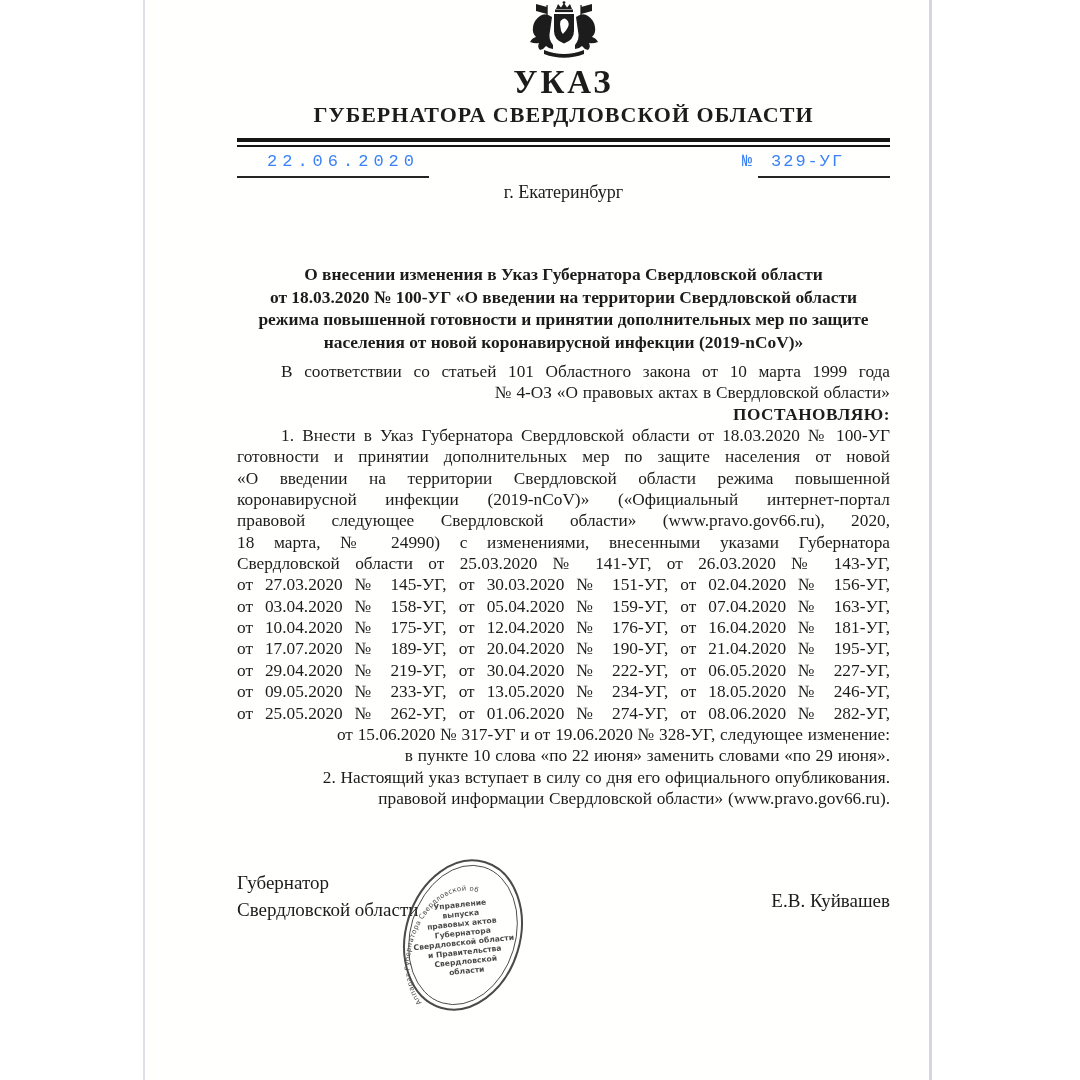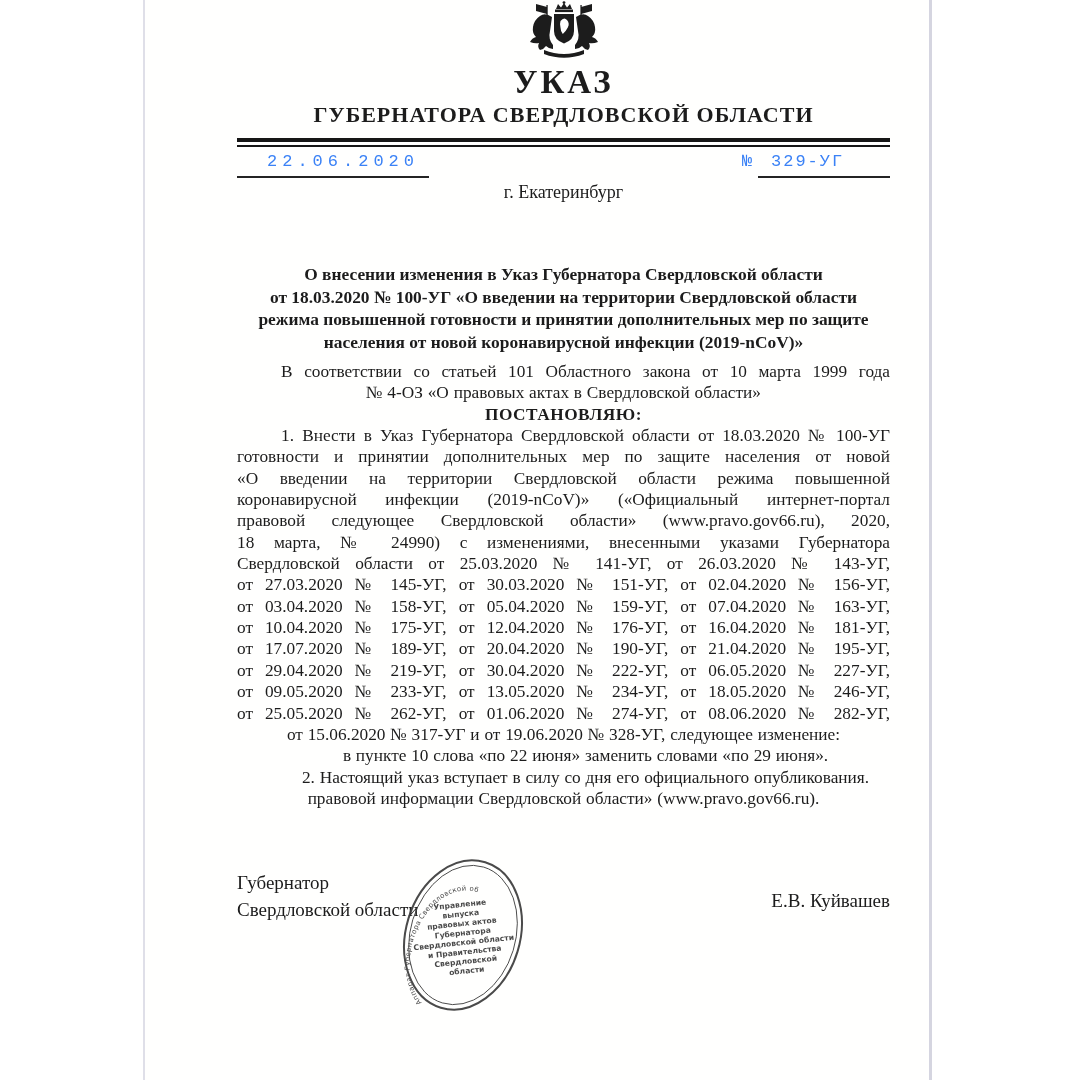--- a/index.html
+++ b/index.html
@@ -39,7 +39,7 @@
   .bl { font-size:17.3px; line-height:21.35px; height:21.35px;
         word-spacing:0.5px; }
   .bl.j   { text-align:justify; text-align-last:justify; }
-  .bl.lft { text-align:center; white-space:nowrap; }
+  .bl.lft { text-align:right; white-space:nowrap; }
   .bl.ind { text-indent:44px; }
   .bl.bold{ font-weight:bold; letter-spacing:0.5px; }
 

